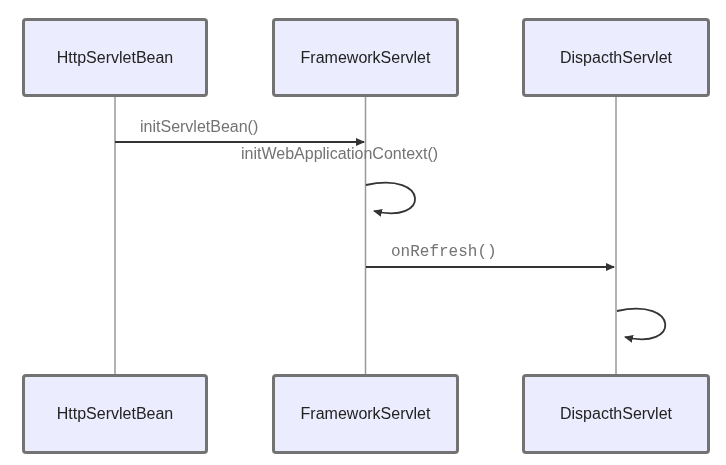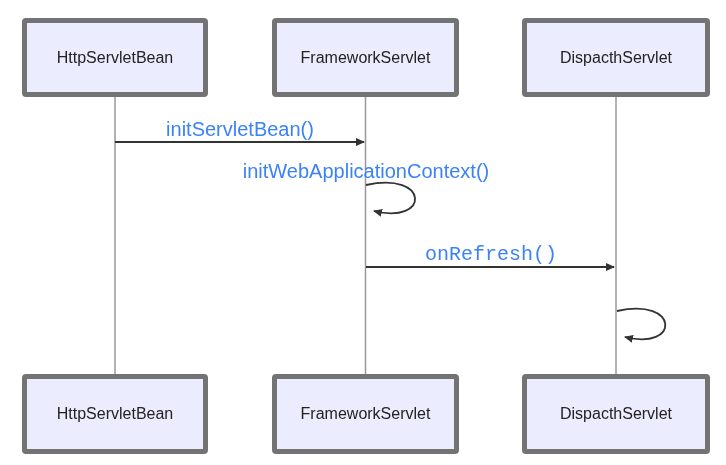--- a/index.html
+++ b/index.html
@@ -25,7 +25,7 @@
   .actor-box {
     position: absolute;
     background: #ECECFF;
-    border: 5px solid #737373;
+    border: 3px solid #737373;
     border-radius: 4px;
     display: flex;
     align-items: center;

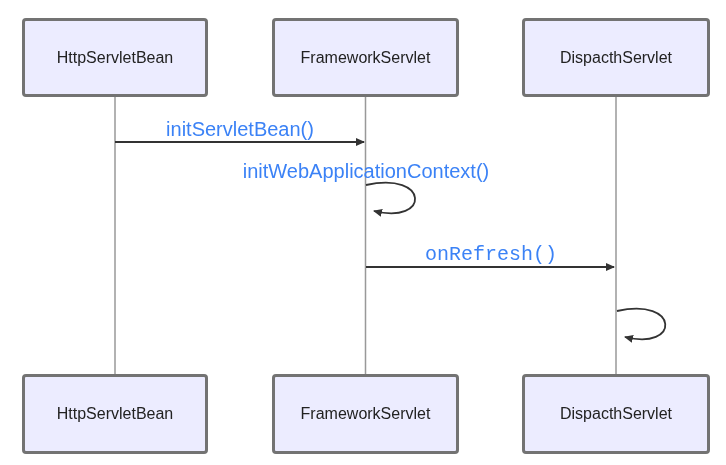--- a/index.html
+++ b/index.html
@@ -39,9 +39,8 @@
   }
   .msg-label {
     position: absolute;
-    font-size: 20px;
-    color: #3b82f6;
-    text-align: center;
+    font-size: 16px;
+    color: #737373;
     white-space: nowrap;
   }
   

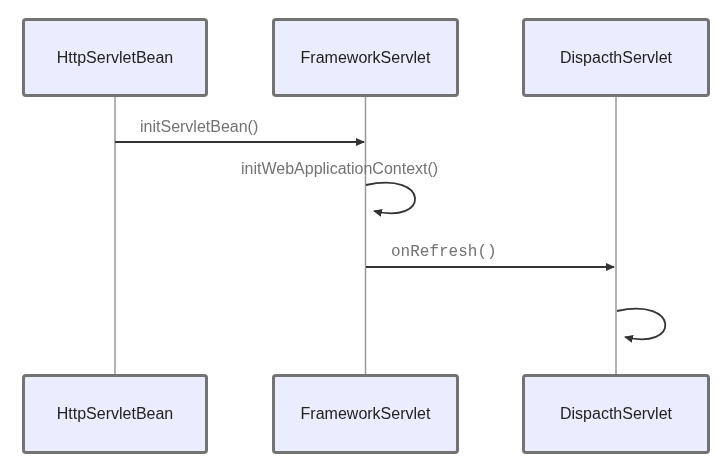--- a/index.html
+++ b/index.html
@@ -52,7 +52,7 @@
   .a3-bot { left: 522px; top: 374px; width: 188px; height: 80px; }
   
   .m1 { left: 140px; top: 118px; width: 200px; }
-  .m2 { left: 241px; top: 160px; width: 250px; }
+  .m2 { left: 241px; top: 145px; width: 250px; }
   .m3 { left: 391px; top: 243px; width: 200px; font-family: Liberation Mono, monospace; }
   .m4 { left: 516px; top: 288px; width: 200px; }
 </style>

